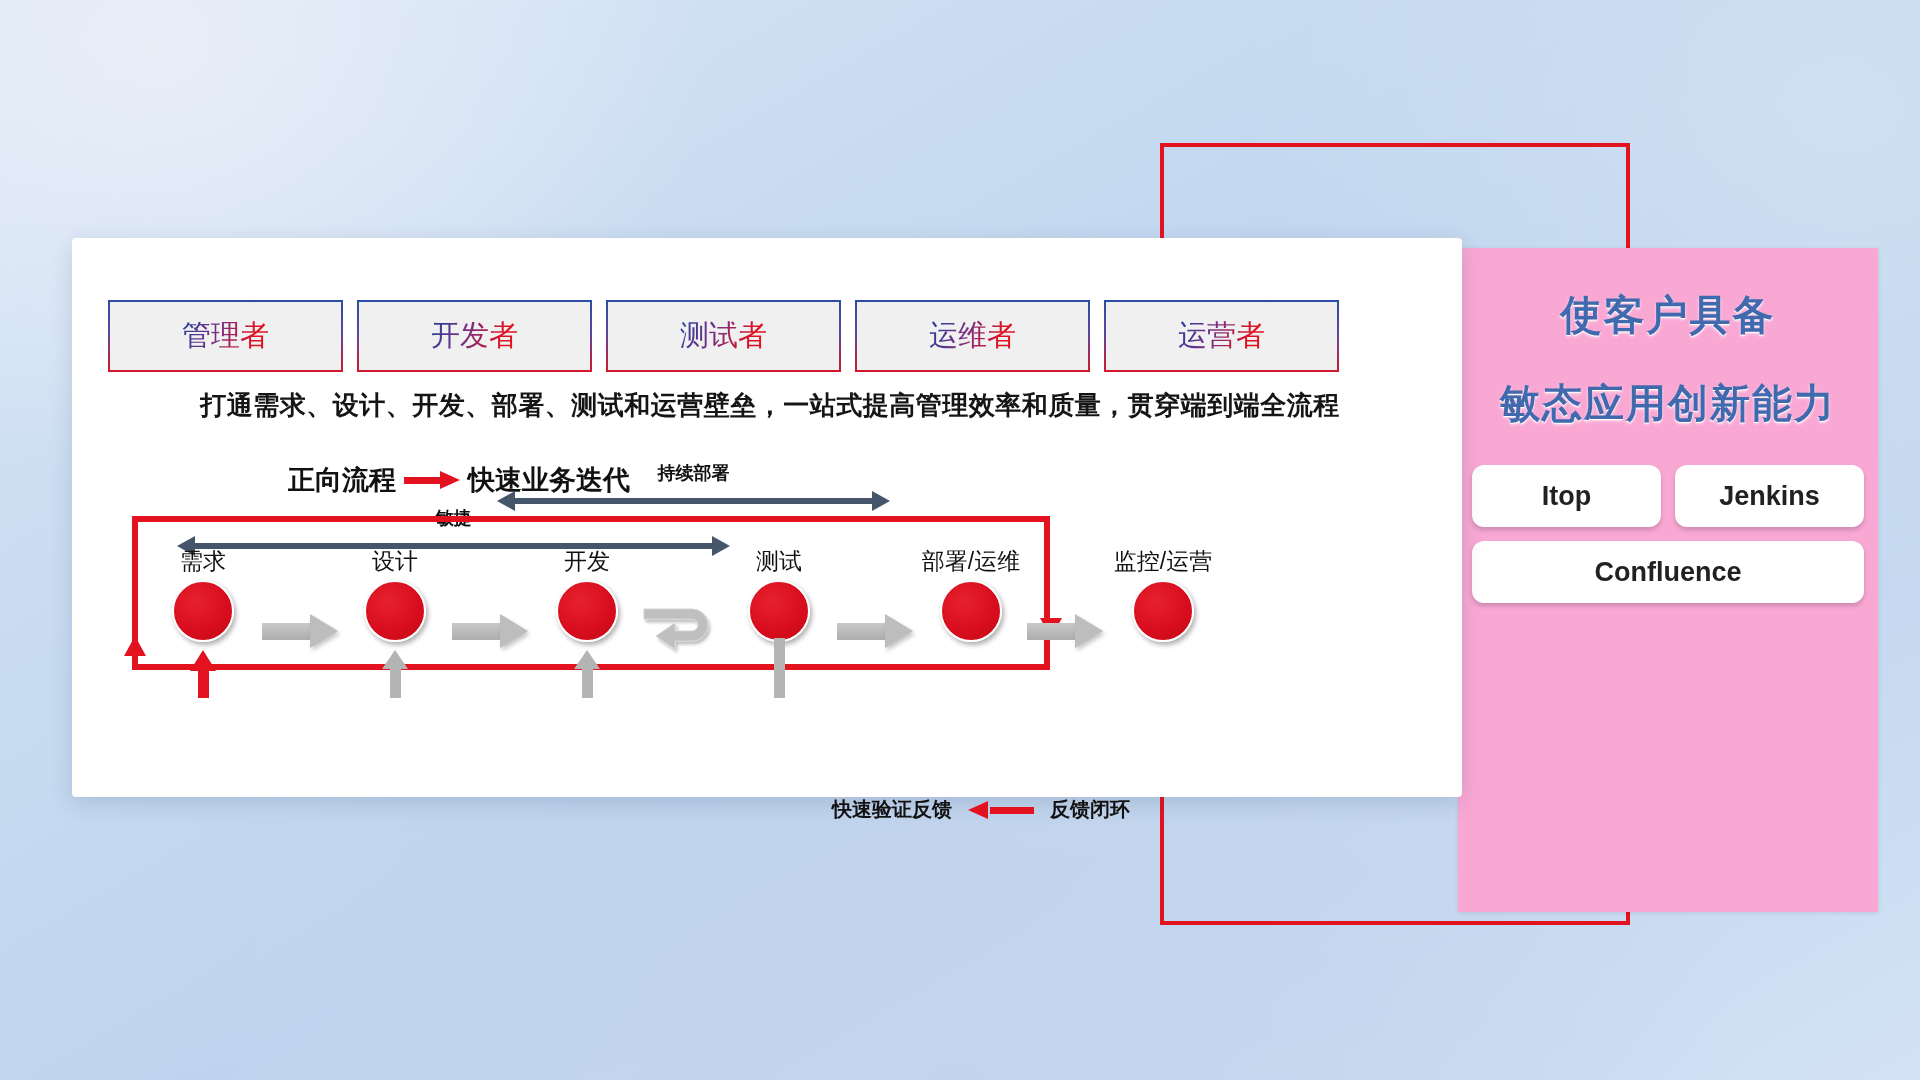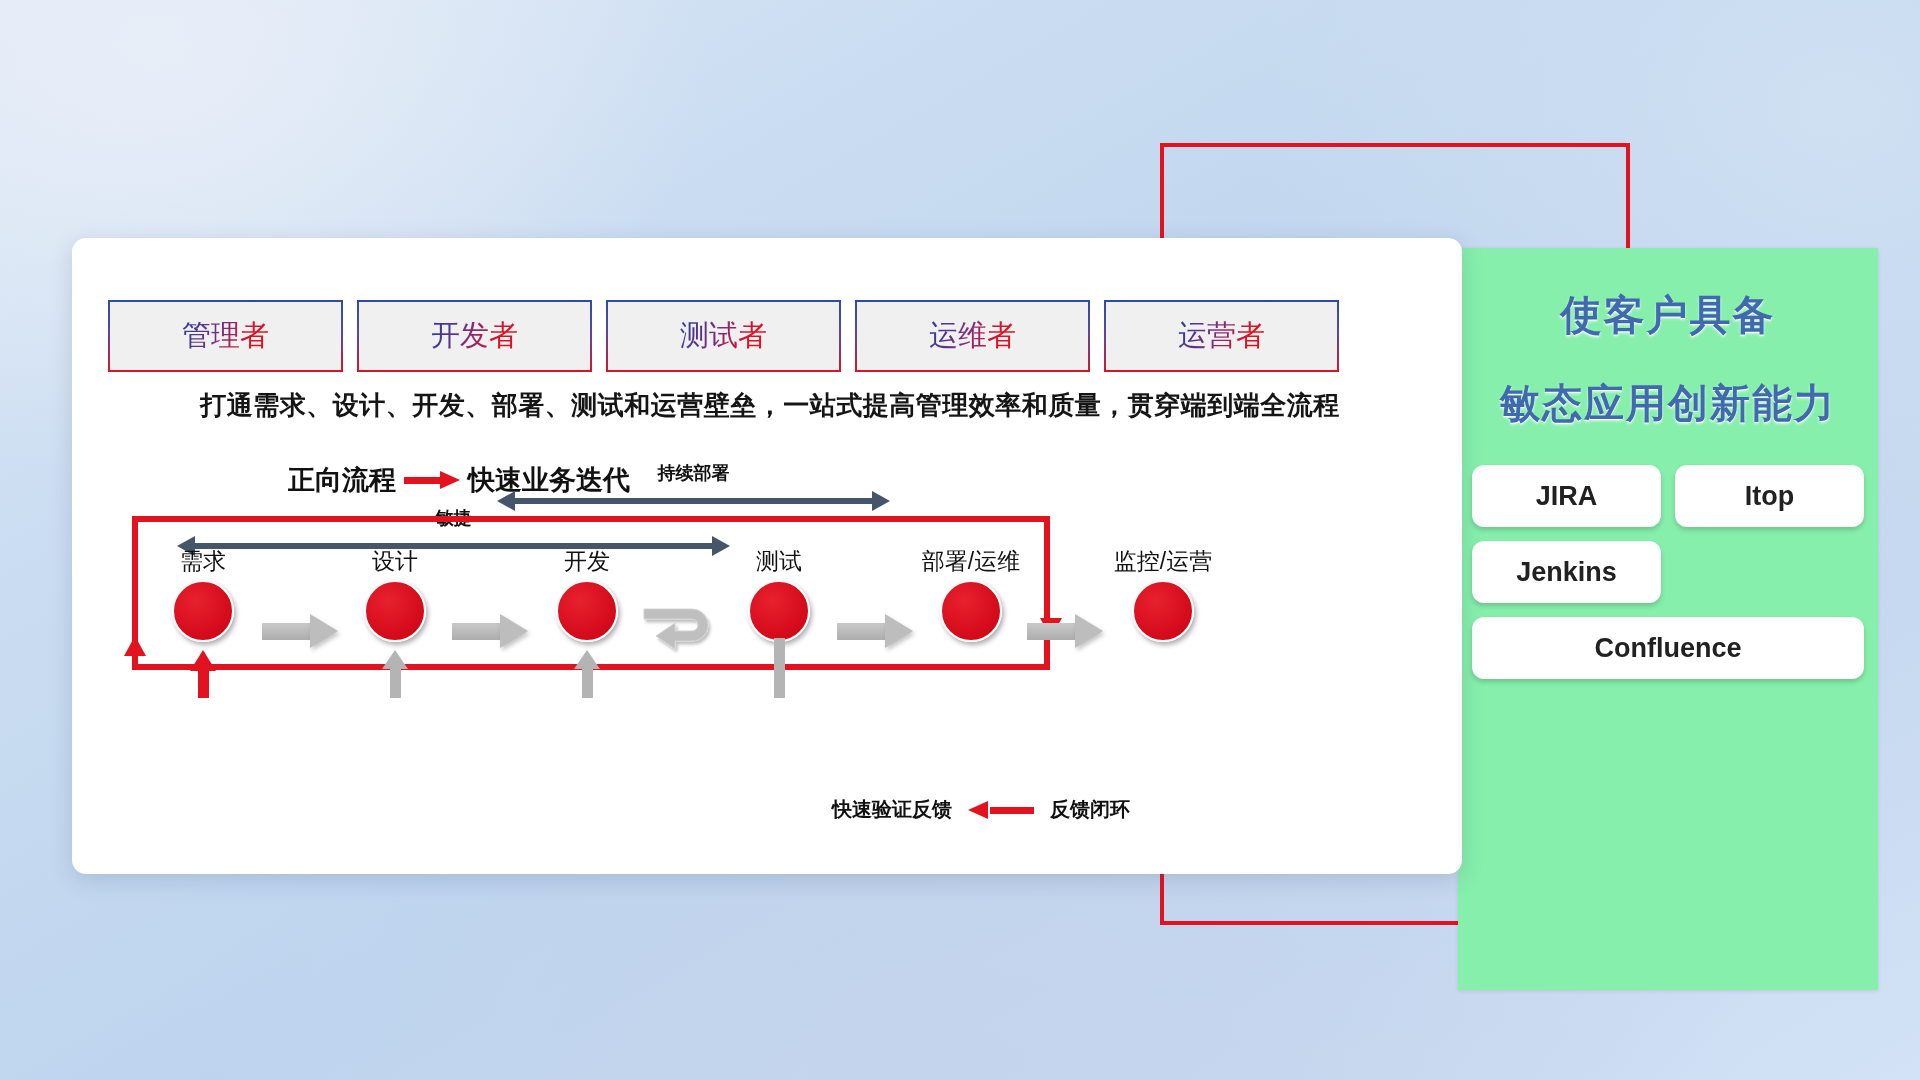--- a/index.html
+++ b/index.html
@@ -29,8 +29,8 @@
   .right-panel {
     position:absolute;
     left:1458px; top:248px;
-    width:420px; height:742px;
-    background:#86efac;
+    width:420px; height:664px;
+    background:#f9a8d4;
     z-index:3;
     box-shadow:0 1px 4px rgba(0,0,0,.10);
   }

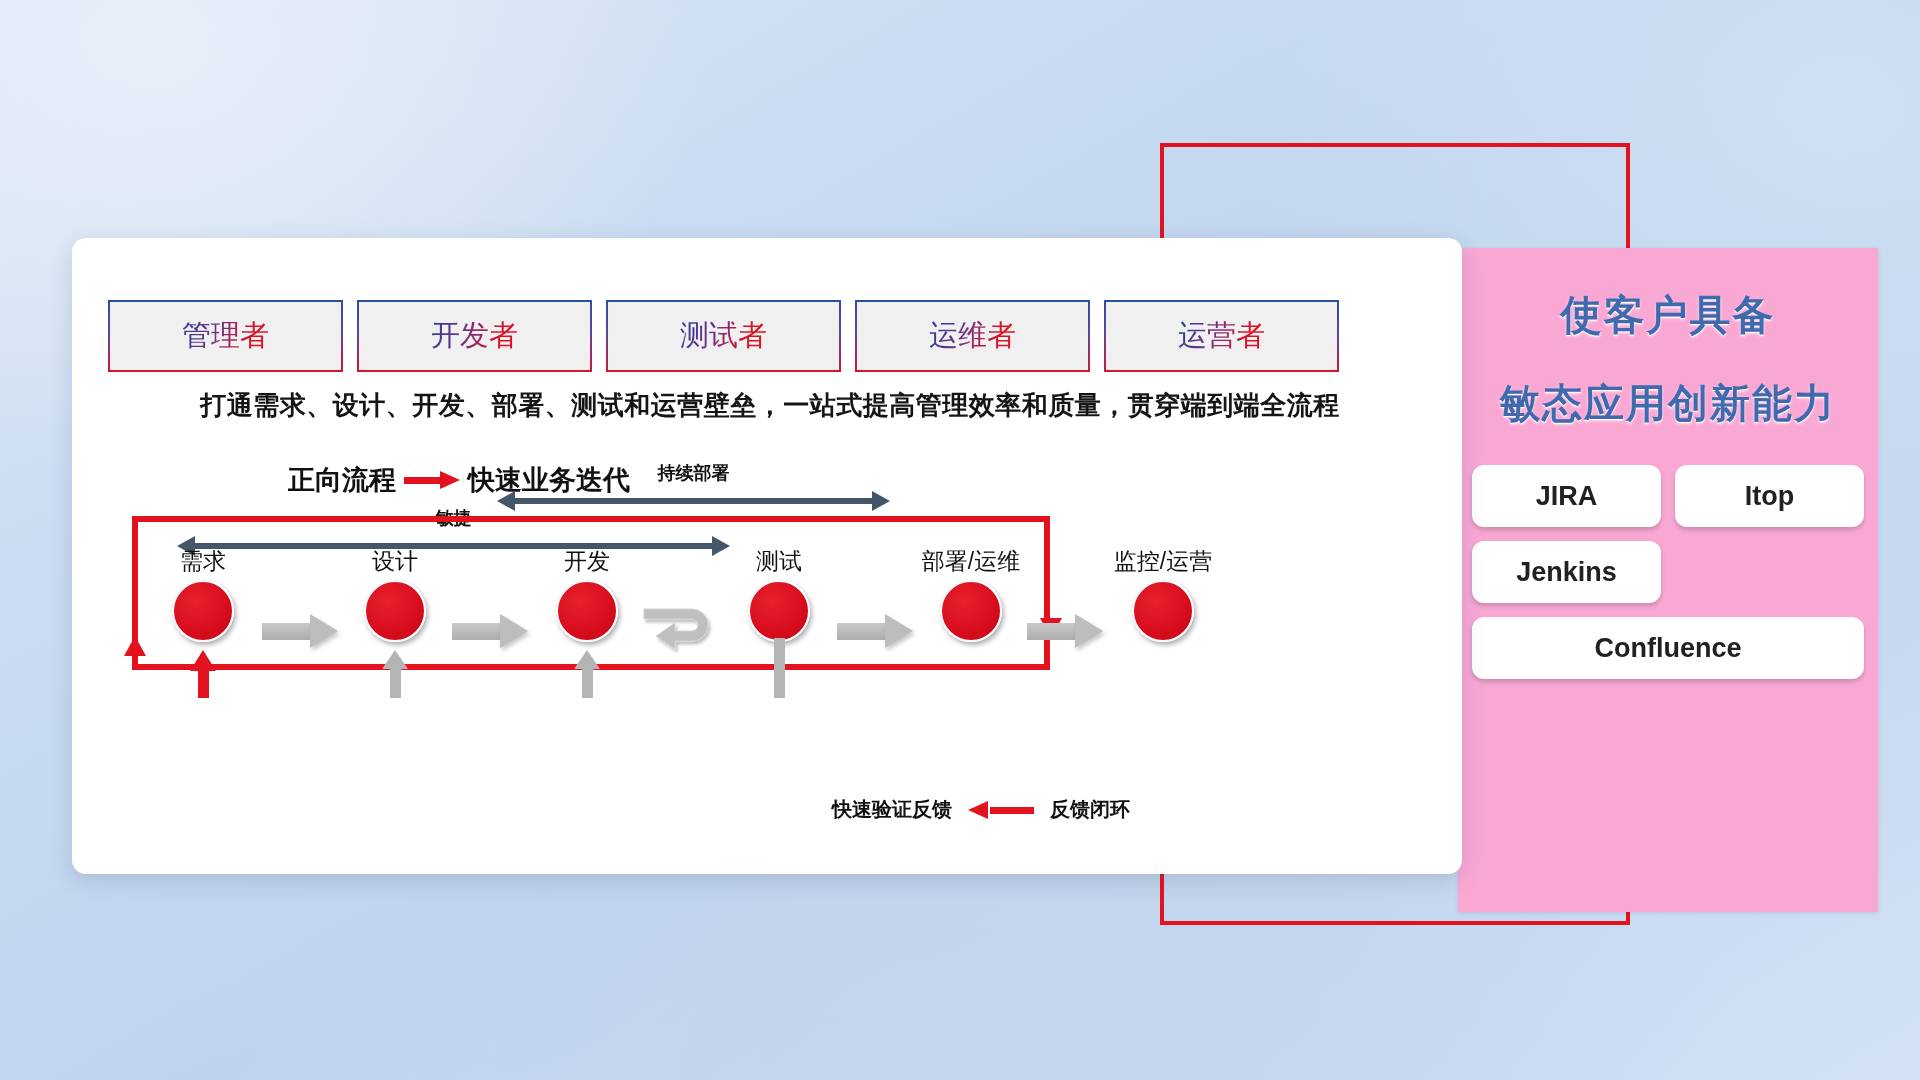--- a/index.html
+++ b/index.html
@@ -61,9 +61,9 @@
   .card {
     position:absolute;
     left:72px; top:238px;
-    width:1390px; height:636px;
+    width:1390px; height:559px;
     background:#FFFFFF;
-    border-radius:14px;
+    border-radius:4px;
     z-index:4;
     box-shadow:0 6px 22px rgba(40,60,100,.17);
   }

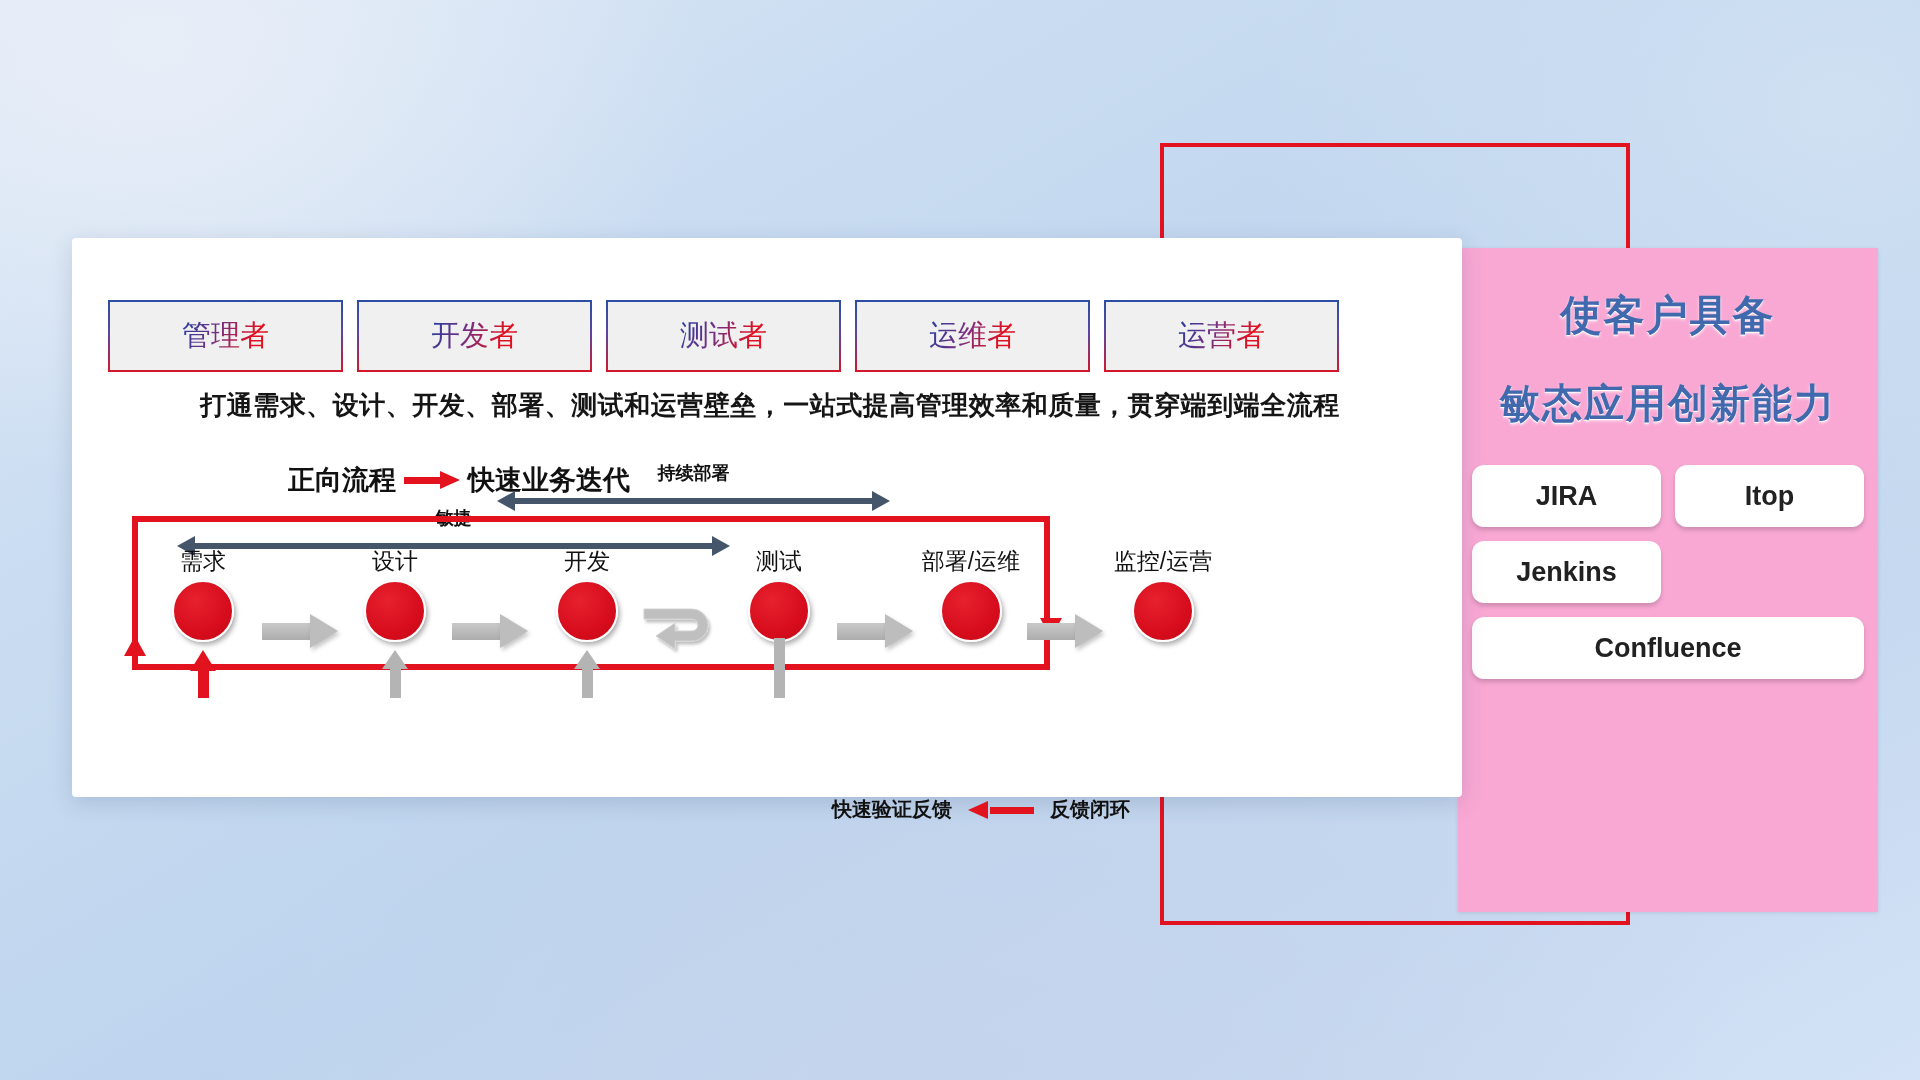--- a/index.html
+++ b/index.html
@@ -209,7 +209,6 @@
     <div class="rp-title l1">使客户具备</div>
     <div class="rp-title l2">敏态应用创新能力</div>
     <div class="rp-tools">
-      <div class="tool half">JIRA</div>
       <div class="tool half">Itop</div>
       <div class="tool half">Jenkins</div>
       <div class="tool full">Confluence</div>

